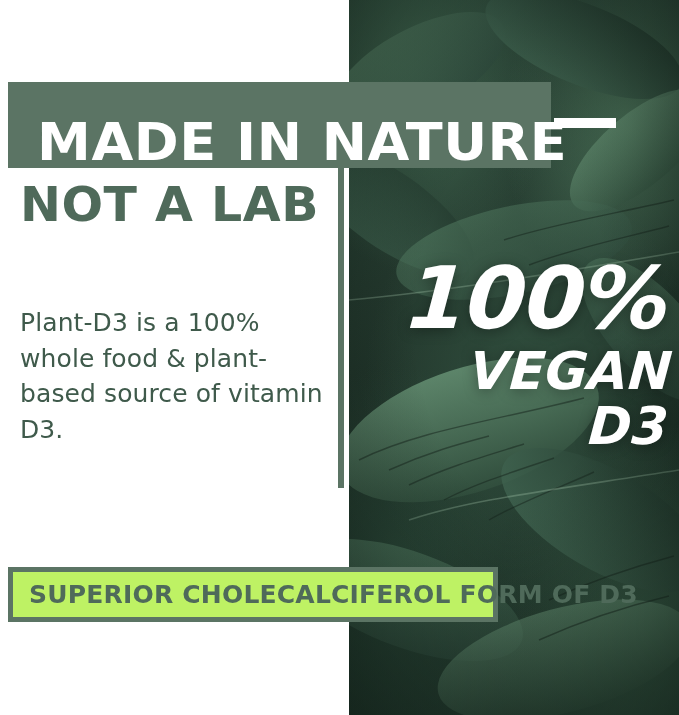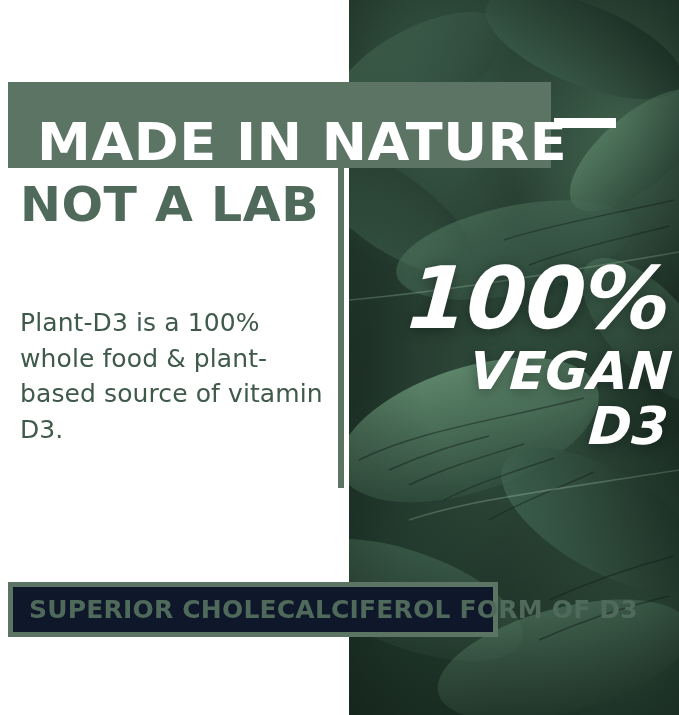--- a/index.html
+++ b/index.html
@@ -168,11 +168,11 @@
   .banner {
     position: absolute;
     left: 8px;
-    top: 582px;
+    top: 567px;
     width: 490px;
     height: 55px;
     border: 5px solid #5b7464;
-    background: #0f172a;
+    background: #bef264;
     box-sizing: border-box;
     display: flex;
     align-items: center;

